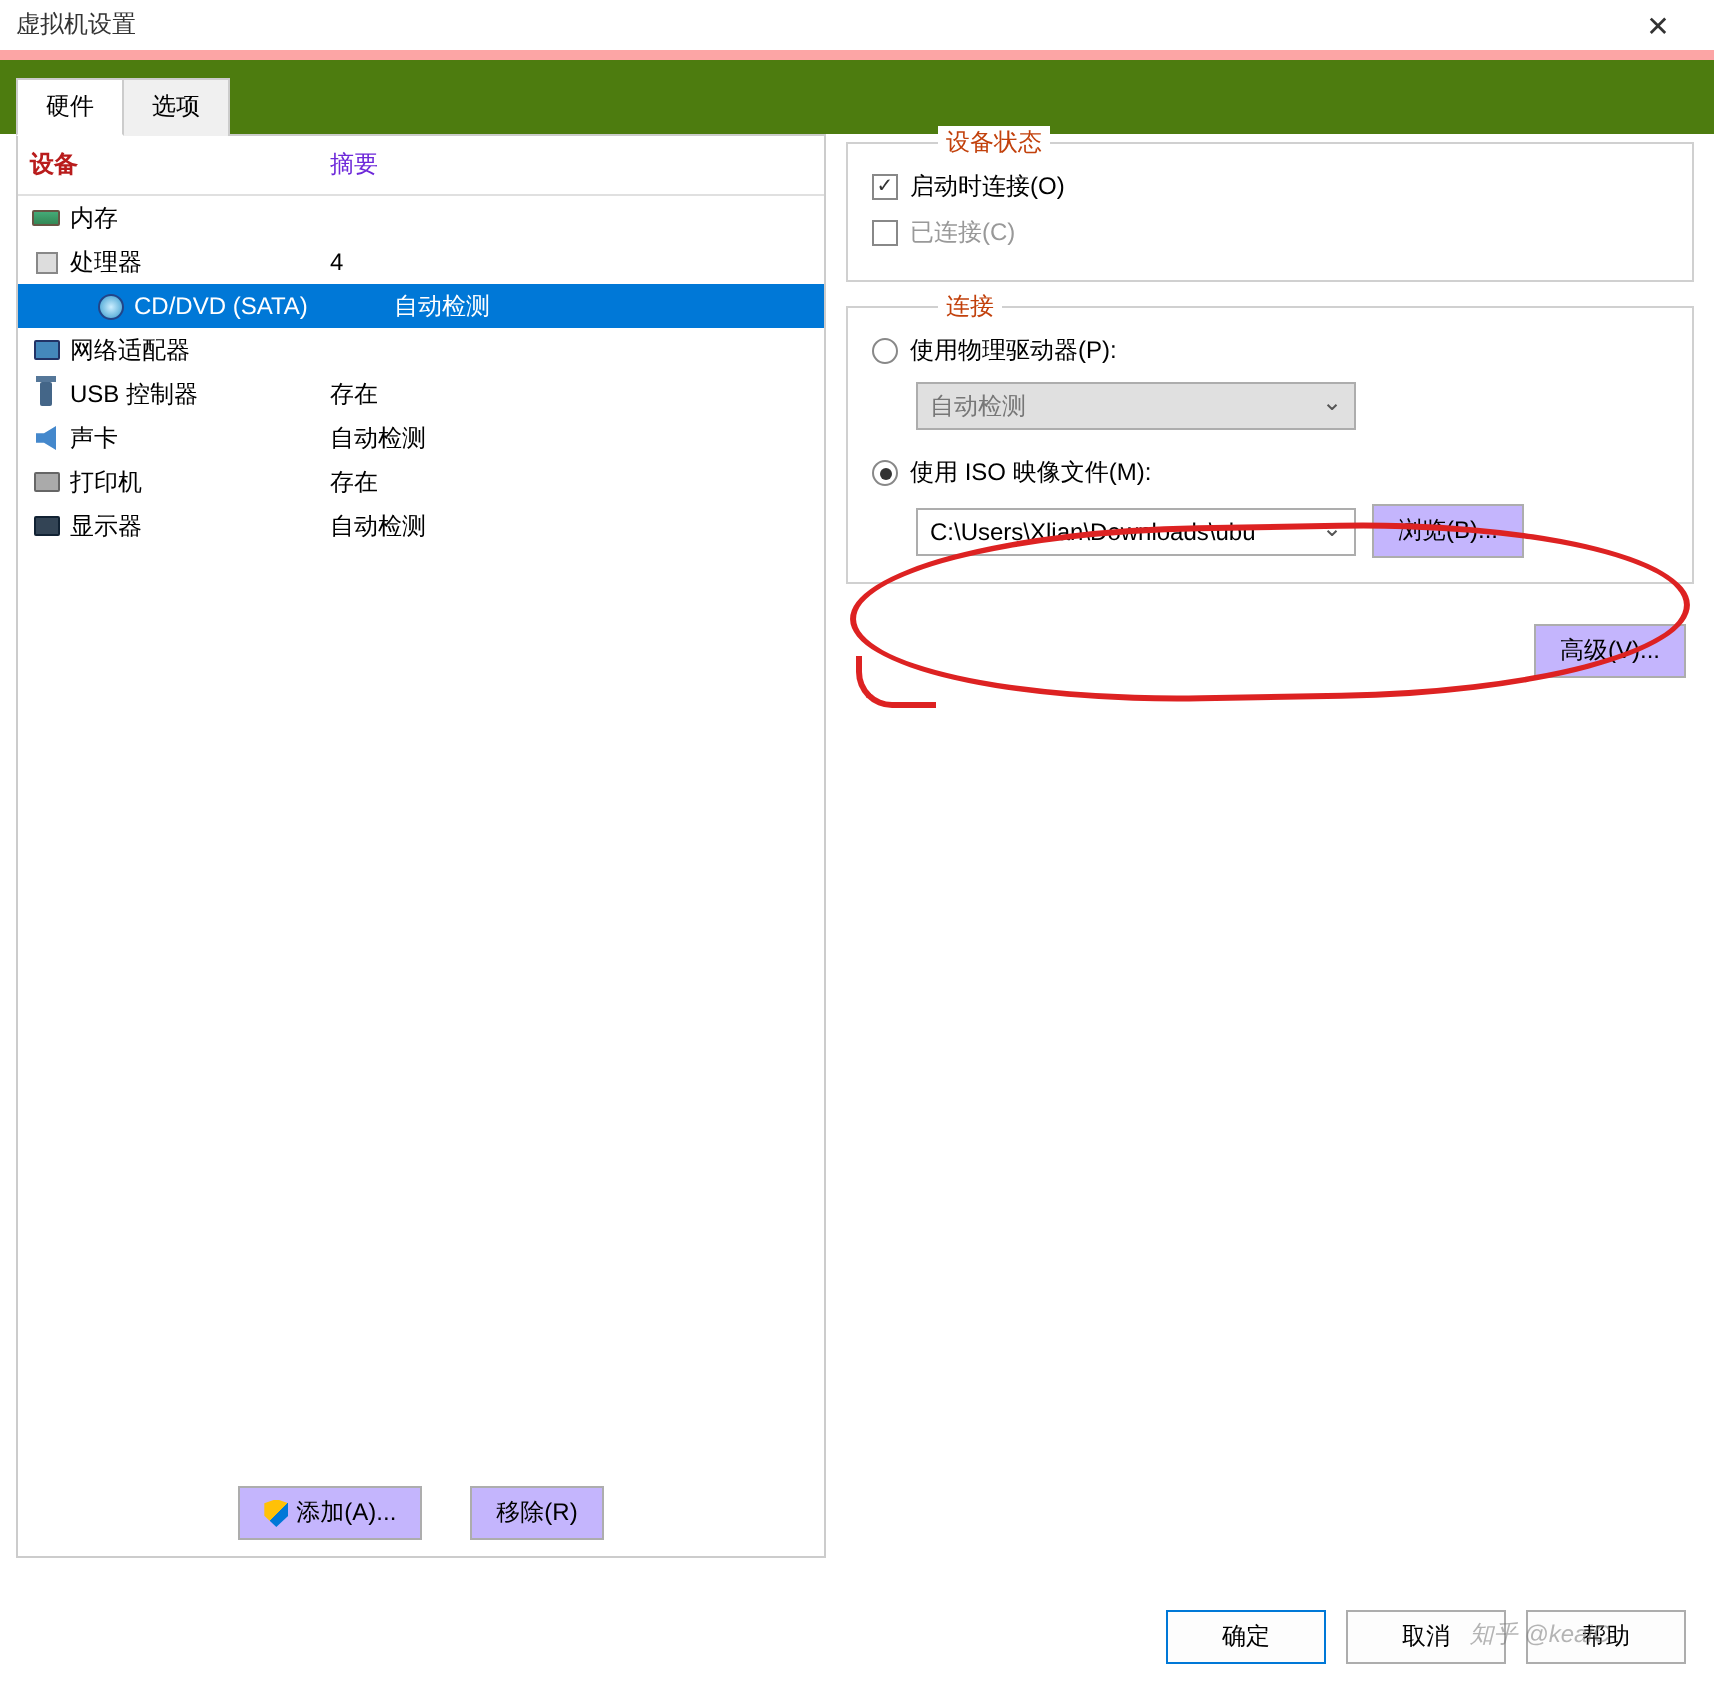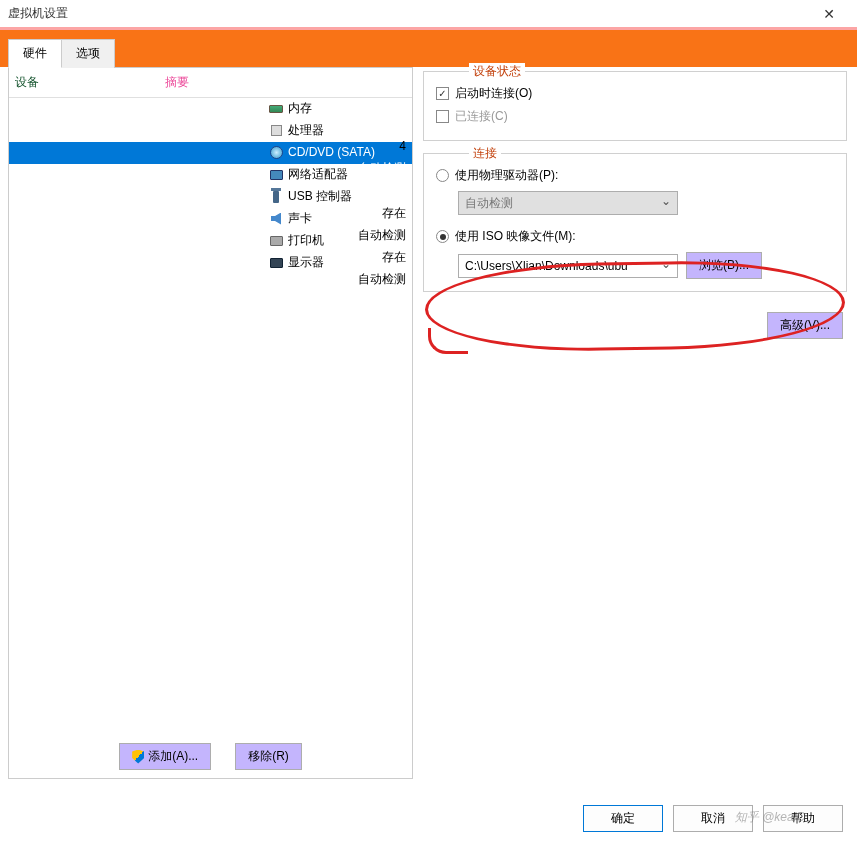--- a/index.html
+++ b/index.html
@@ -18,7 +18,7 @@
       align-items: center;
       padding: 0 8px;
       background: #fff;
-      border-bottom: 3px solid #fca5a5;
+      border-bottom: 5px solid #fca5a5;
     }
     .titlebar-text {
       flex: 1;

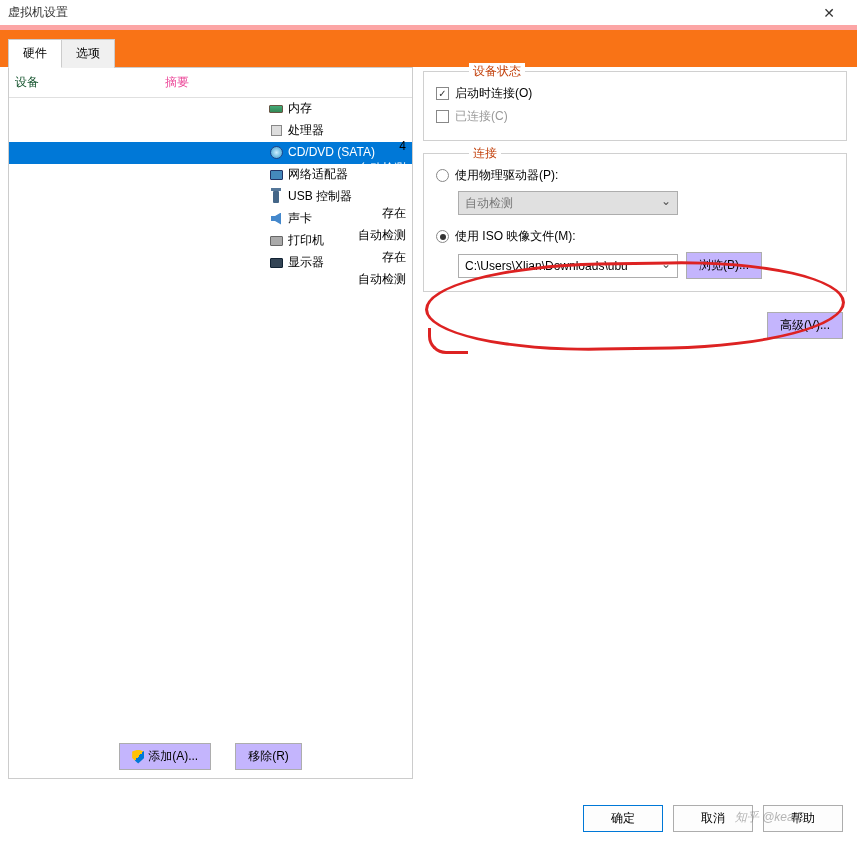--- a/index.html
+++ b/index.html
@@ -38,7 +38,7 @@
     .tabs {
       display: flex;
       padding: 8px 8px 0 8px;
-      background: #f97316;
+      background: #4d7c0f;
     }
     .tab {
       padding: 5px 14px;

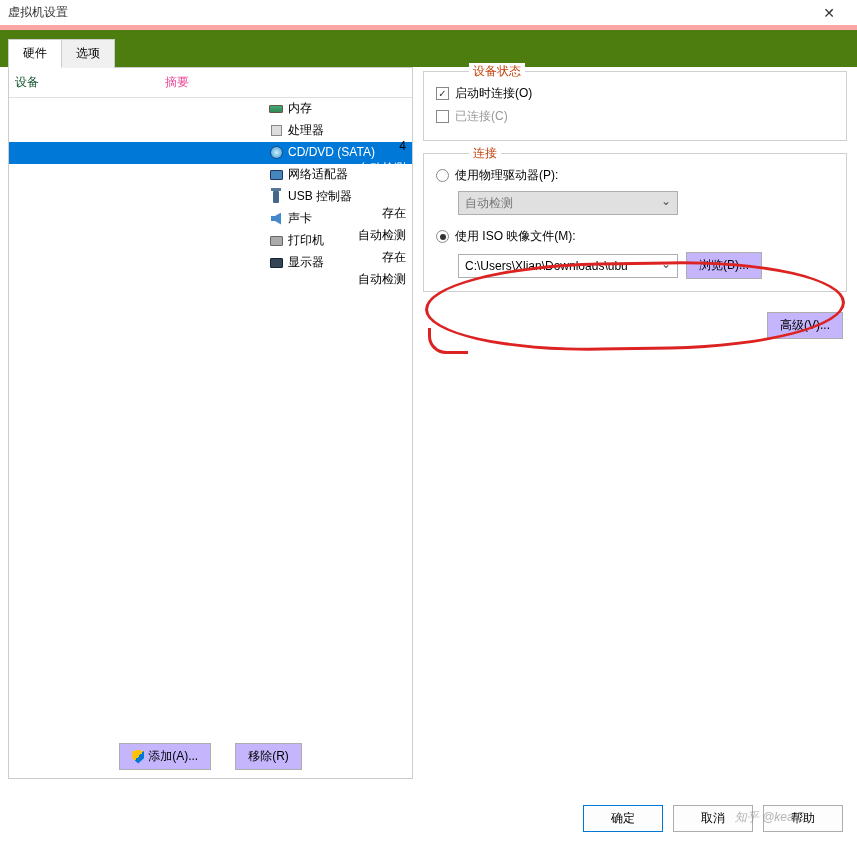--- a/index.html
+++ b/index.html
@@ -85,7 +85,8 @@
       width: 150px;
       padding: 2px 6px;
       font-size: 12px;
-      color: #14532d;
+      color: #b91c1c;
+      font-weight: bold;
     }
     .th-summary {
       flex: 1;

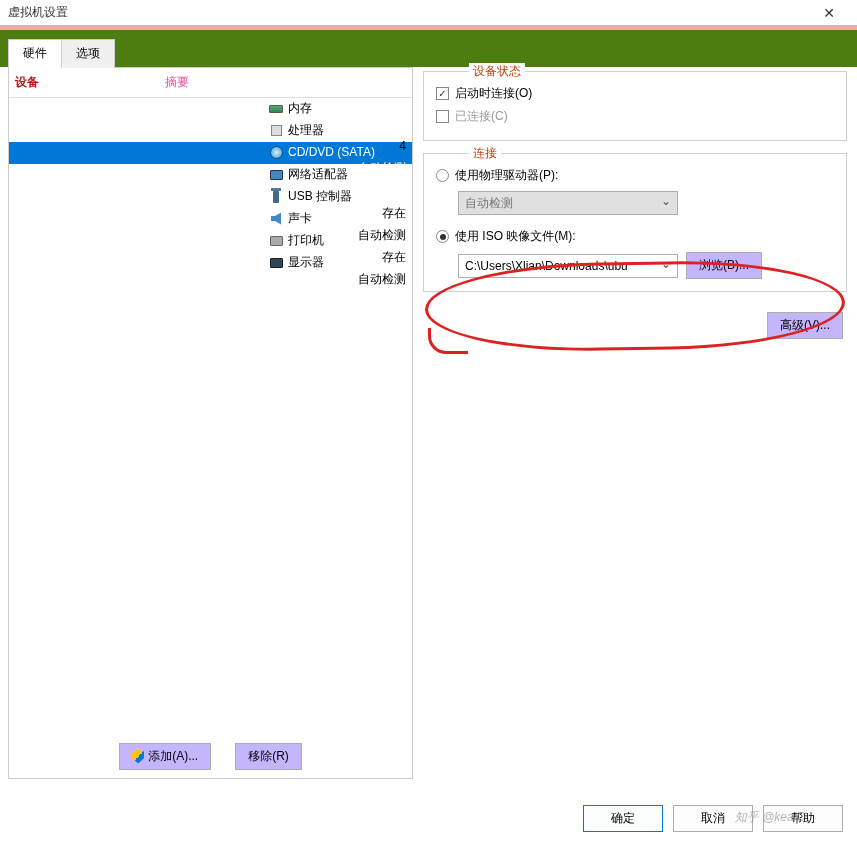--- a/index.html
+++ b/index.html
@@ -92,7 +92,7 @@
       flex: 1;
       padding: 2px 6px;
       font-size: 12px;
-      color: #ec4899;
+      color: #6d28d9;
     }
     .table-body { }
     .table-row {

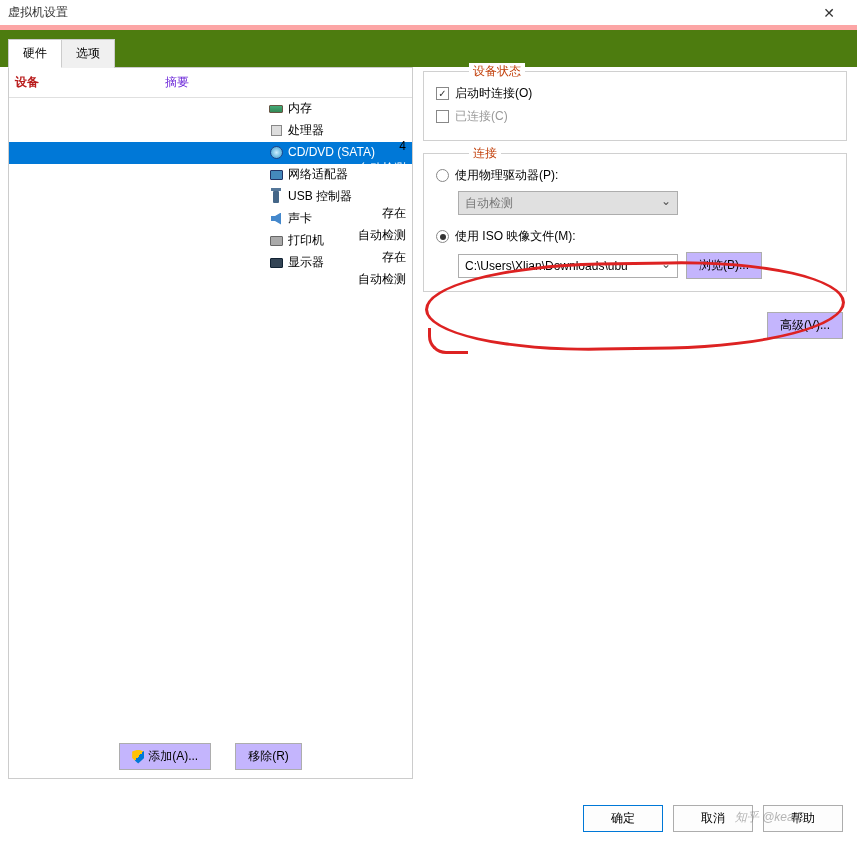--- a/index.html
+++ b/index.html
@@ -97,11 +97,10 @@
     .table-body { }
     .table-row {
       display: flex;
-      align-items: flex-end;
+      align-items: center;
       padding: 2px 0;
       cursor: pointer;
       height: 22px;
-      flex-direction: column;
     }
     .table-row.selected {
       background: #0078d7;

